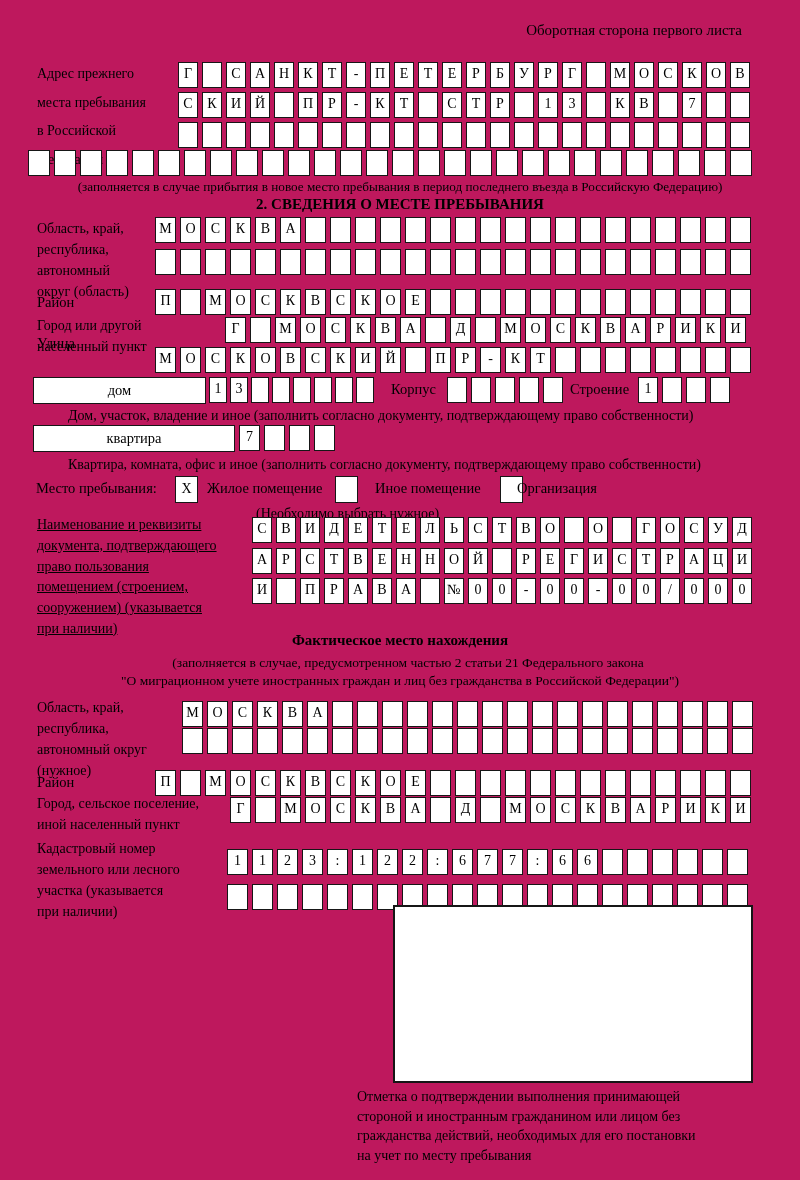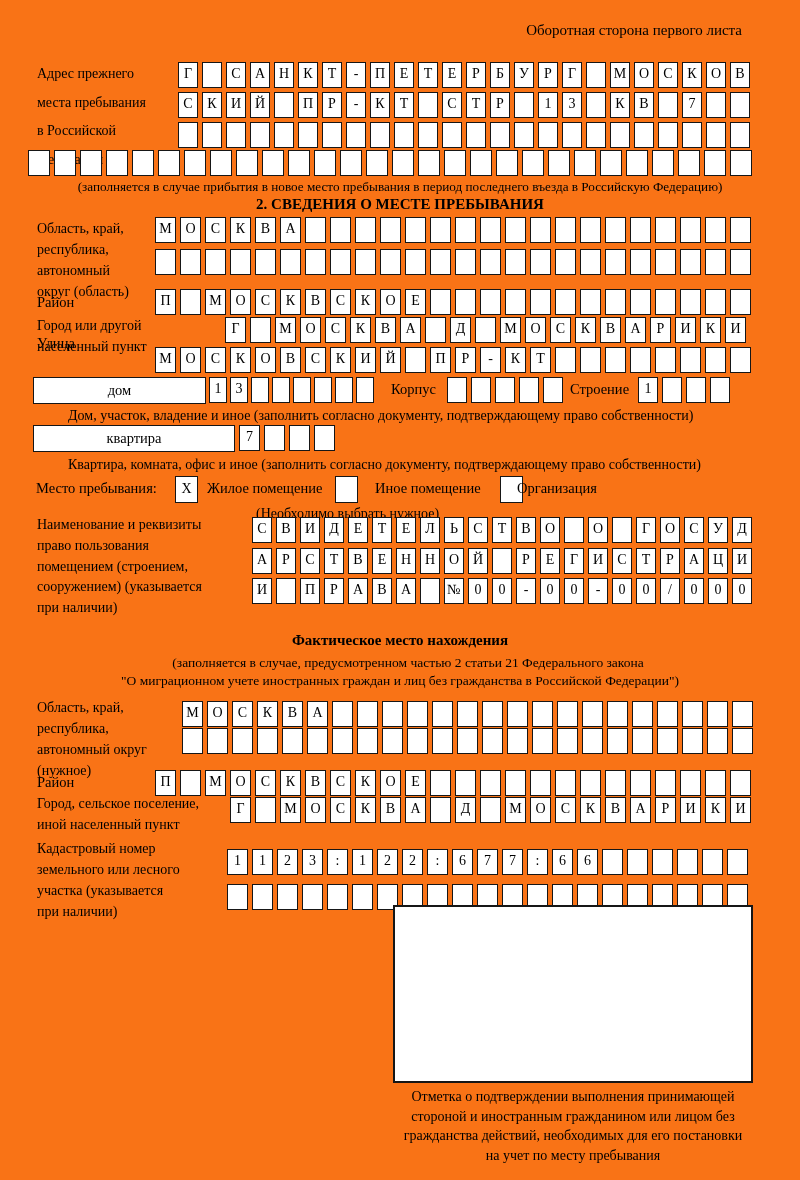--- a/index.html
+++ b/index.html
@@ -3,7 +3,7 @@
 <meta charset="utf-8">
 <style>
   html,body{margin:0;padding:0;background:#fff;}
-  .page{position:relative;width:800px;height:1180px;background:#f97316;
+  .page{position:relative;width:800px;height:1180px;background:#be185d;
         font-family:"Liberation Serif",serif;color:#000;overflow:hidden;}
   
   .row{position:absolute;display:flex;gap:4px;}

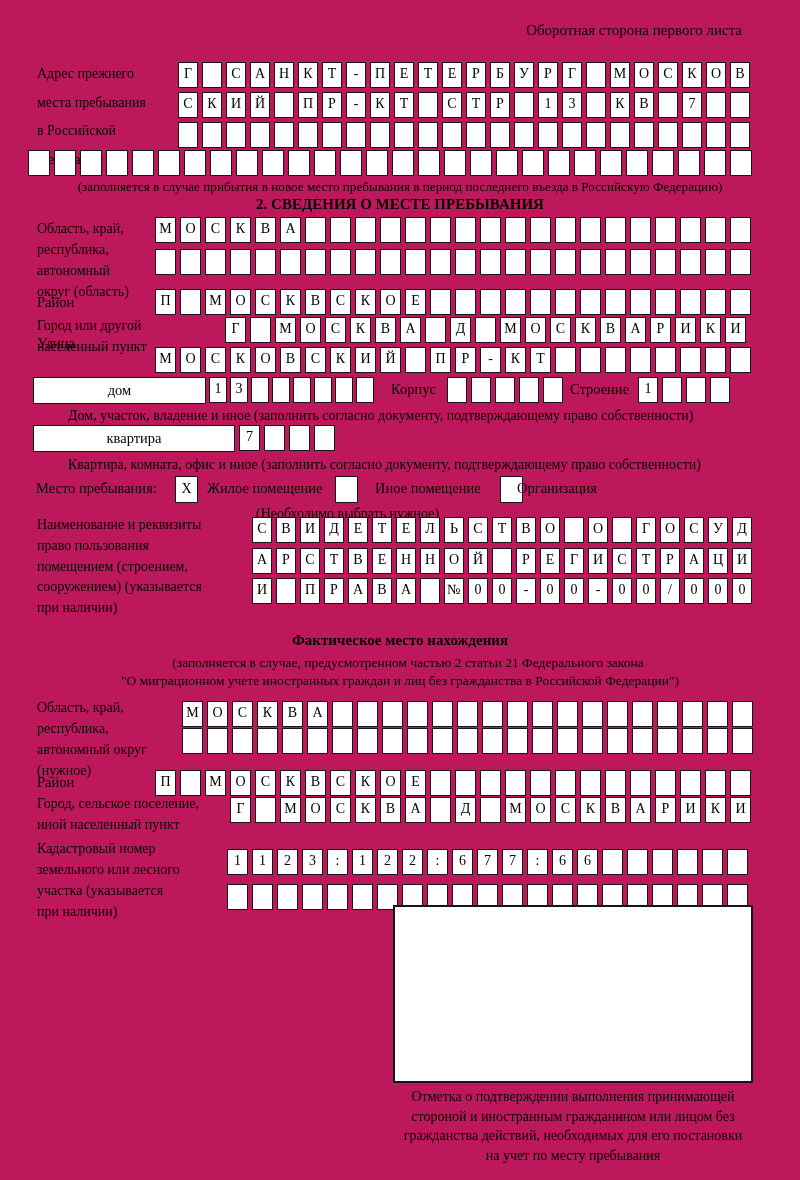--- a/index.html
+++ b/index.html
@@ -18,7 +18,7 @@
   .lbl div{white-space:nowrap;}
   .lh28 div{line-height:28.5px;}
   .lh21 div{line-height:21px;}
-  .lh20 div{line-height:20.8px;}
+  .lh20 div{line-height:20.8px;text-decoration:underline;}
   .slbl{position:absolute;font-size:14.5px;white-space:nowrap;}
   .note{position:absolute;font-size:14px;white-space:nowrap;margin-left:32px;}
   .cnote{position:absolute;left:0;width:800px;text-align:center;font-size:13.2px;}

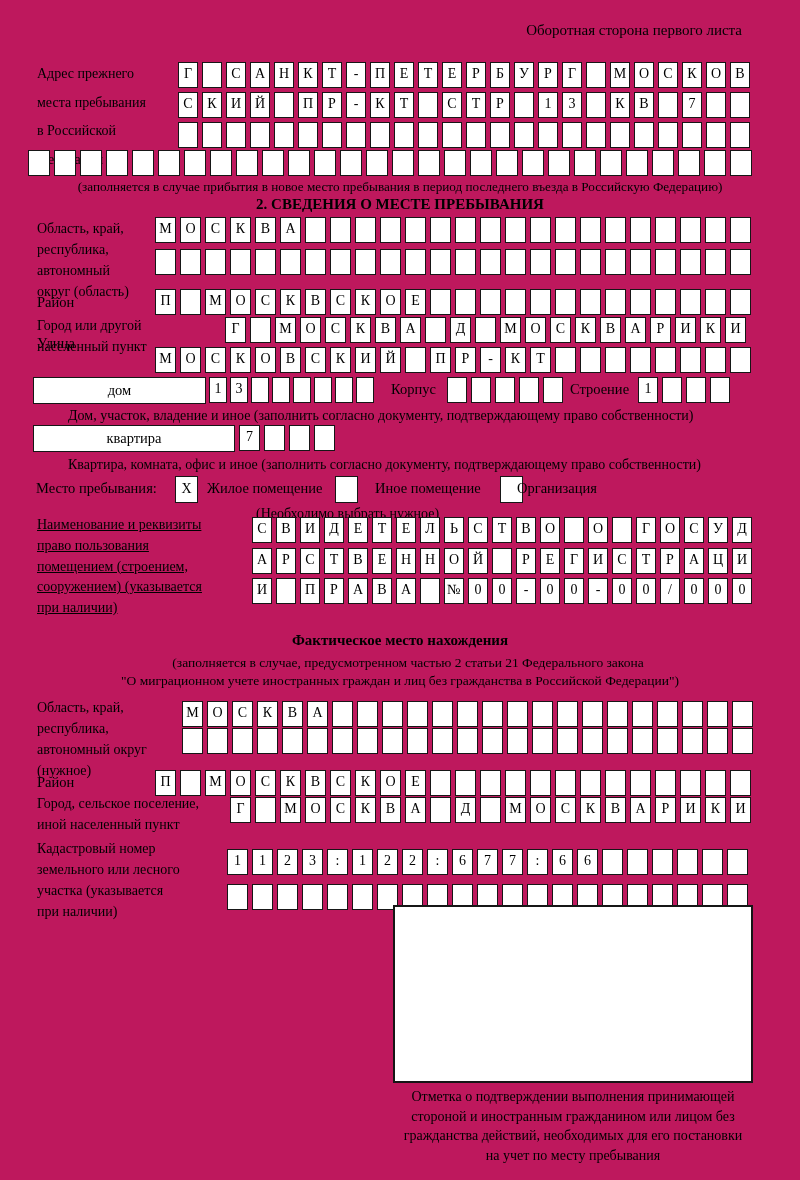--- a/index.html
+++ b/index.html
@@ -349,6 +349,7 @@
 
   <div class="lbl lh20" style="left:37px;top:515px;">
     <div>Наименование и реквизиты</div>
+    <div>документа, подтверждающего</div>
     <div>право пользования</div>
     <div>помещением (строением,</div>
     <div>сооружением) (указывается</div>

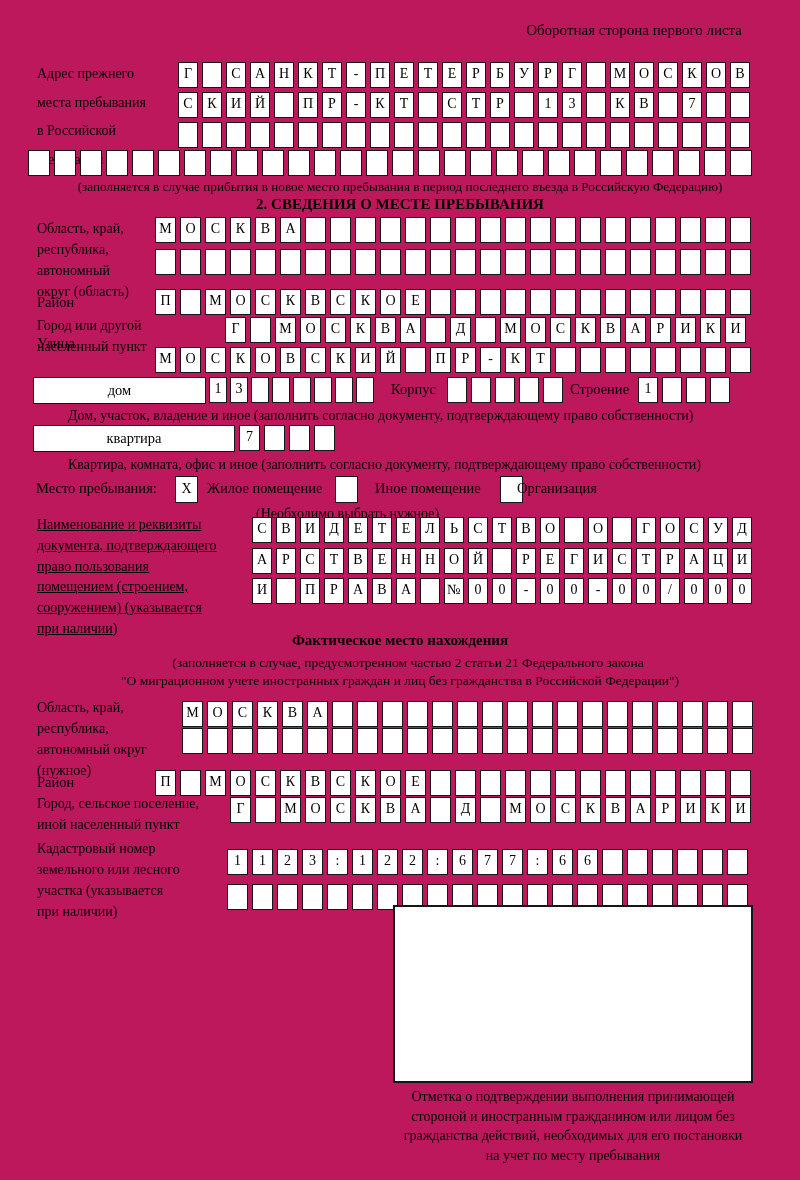--- a/index.html
+++ b/index.html
@@ -29,7 +29,7 @@
         text-align:center;font-size:14px;line-height:23px;background:#fff;}
   .stamp{position:absolute;left:393px;top:905px;width:360px;height:178px;border:2px solid #161616;
          box-sizing:border-box;background:#fff;}
-  .stampnote{position:absolute;left:357px;top:1087px;width:432px;text-align:center;
+  .stampnote{position:absolute;left:357px;top:1087px;width:432px;text-align:left;
              font-size:14px;line-height:19.5px;}
   .hdr{position:absolute;top:22px;right:58px;font-size:15px;white-space:nowrap;}
 </style>

